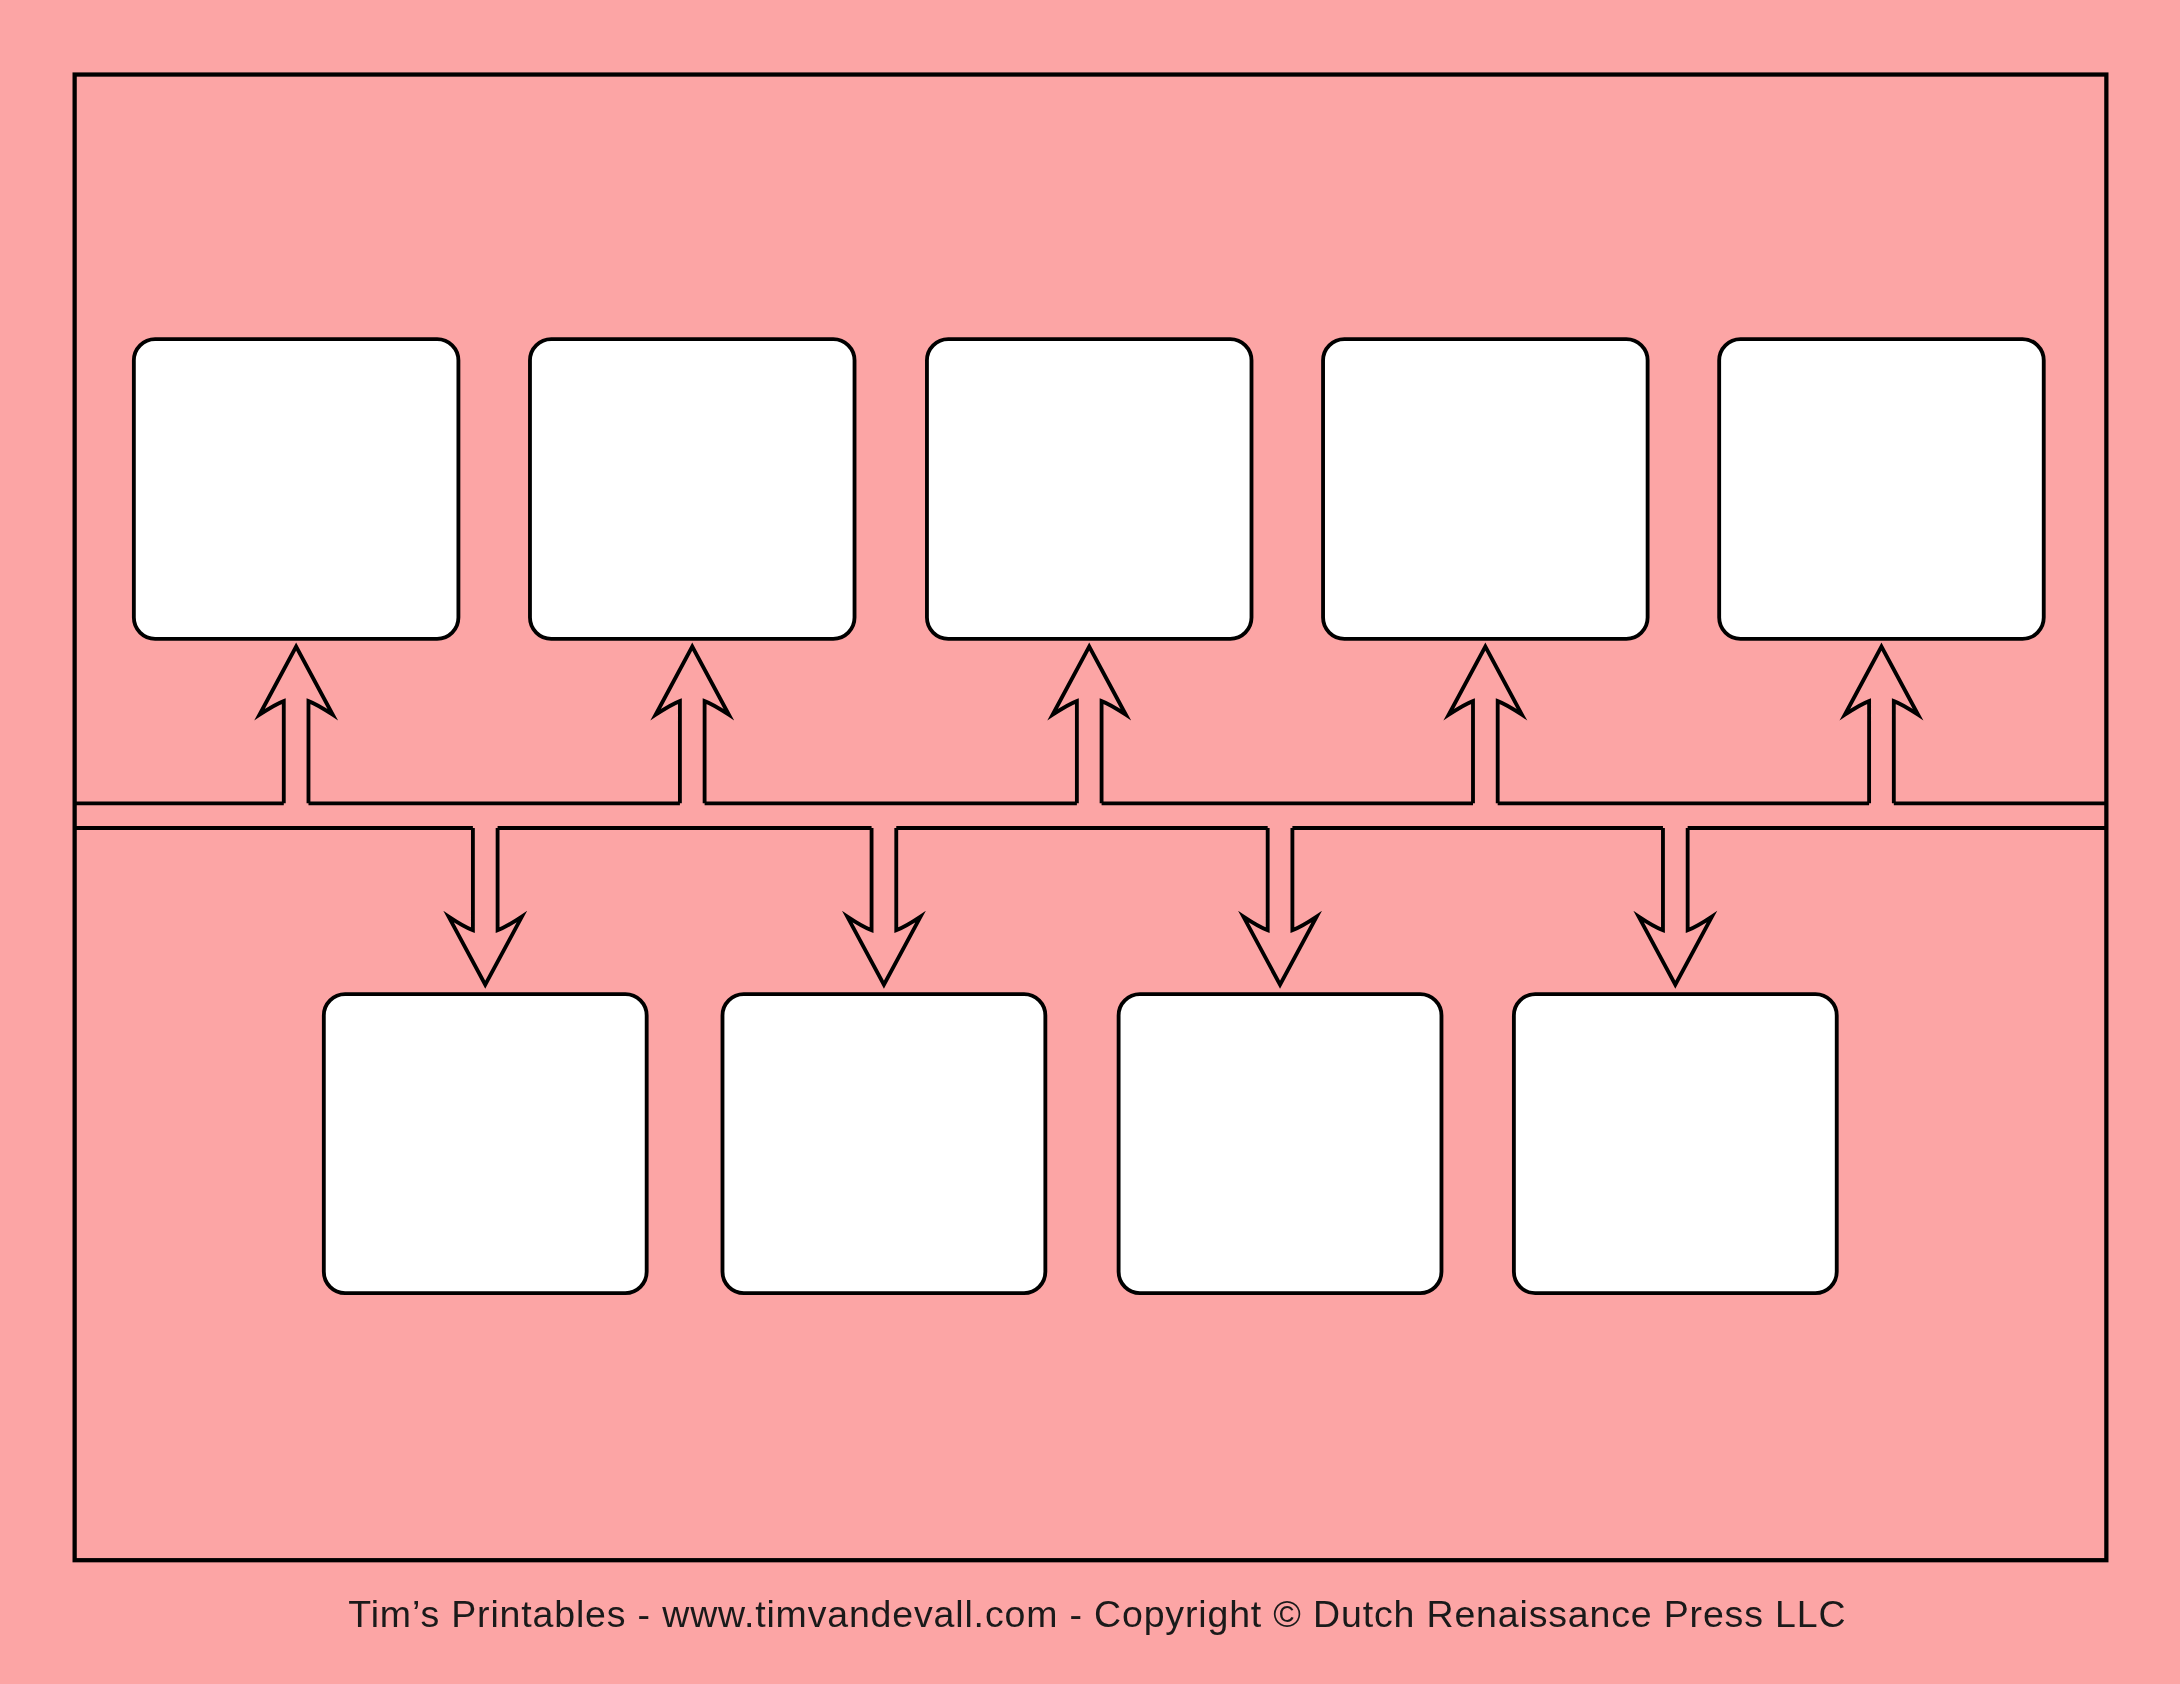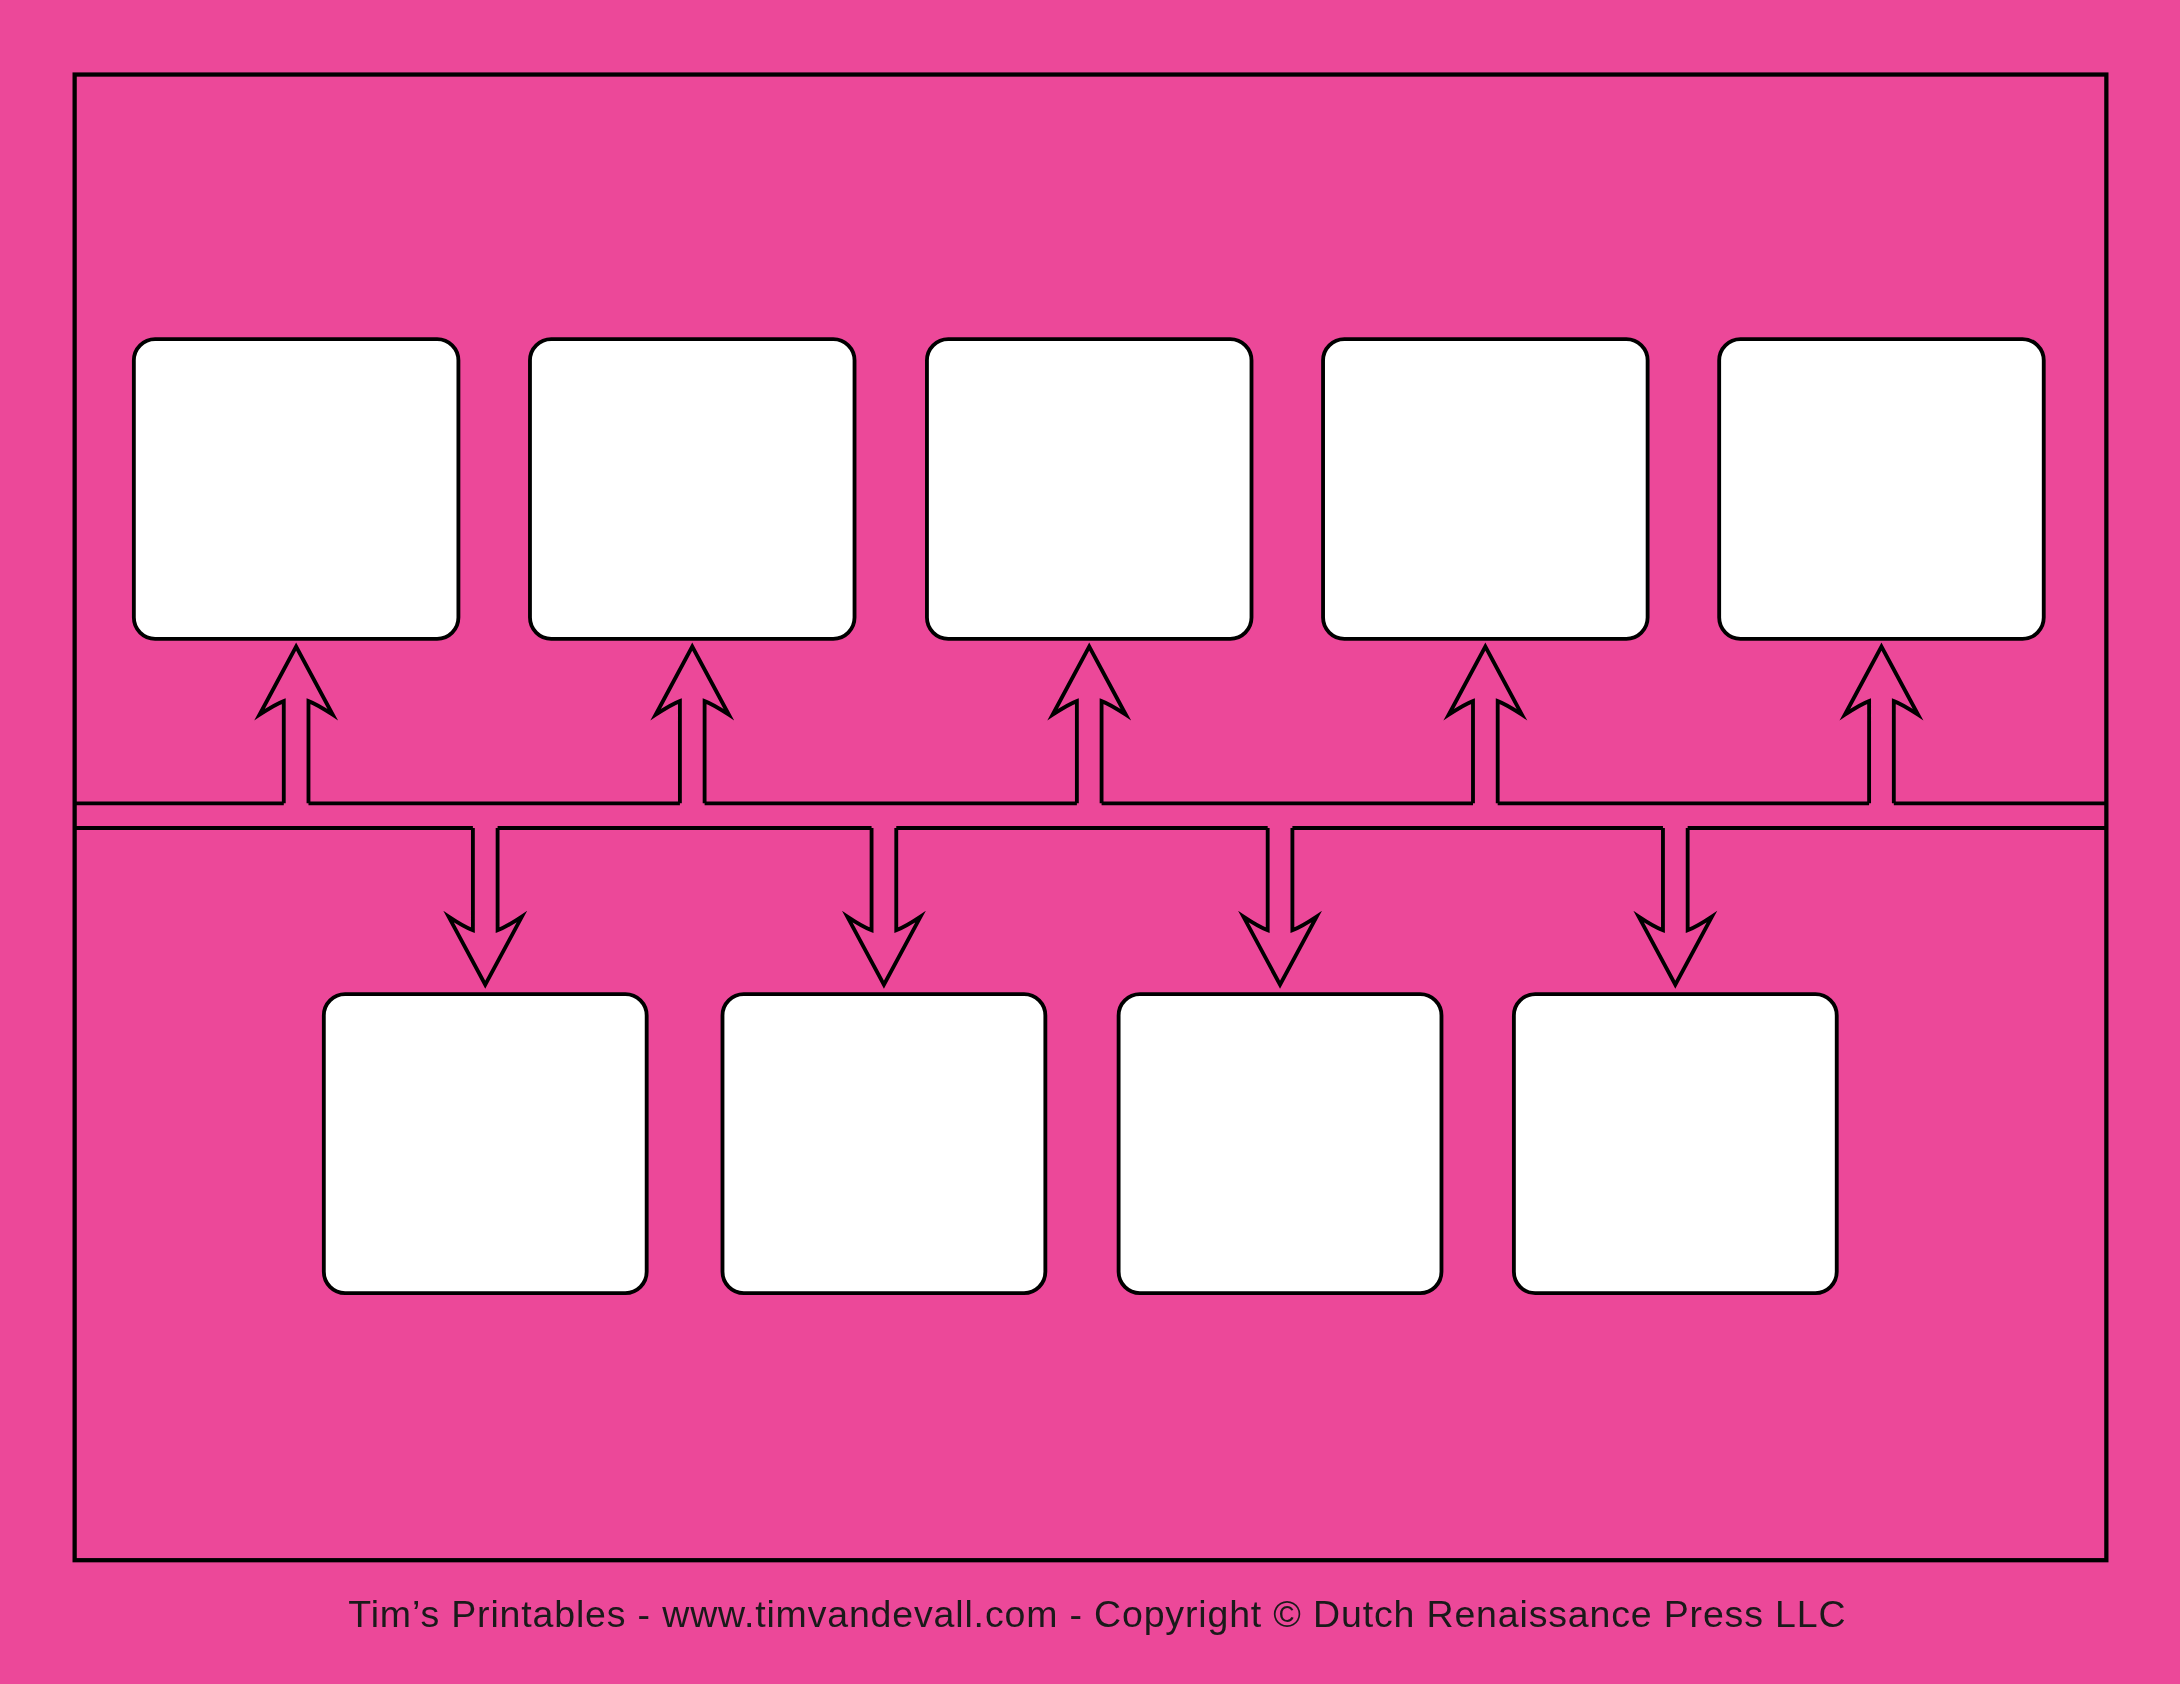--- a/index.html
+++ b/index.html
@@ -11,7 +11,7 @@
     position: relative;
     width: 2181px;
     height: 1685px;
-    background: #ec4899;
+    background: #fca5a5;
     font-family: "Liberation Sans", sans-serif;
   }
   .page svg {

